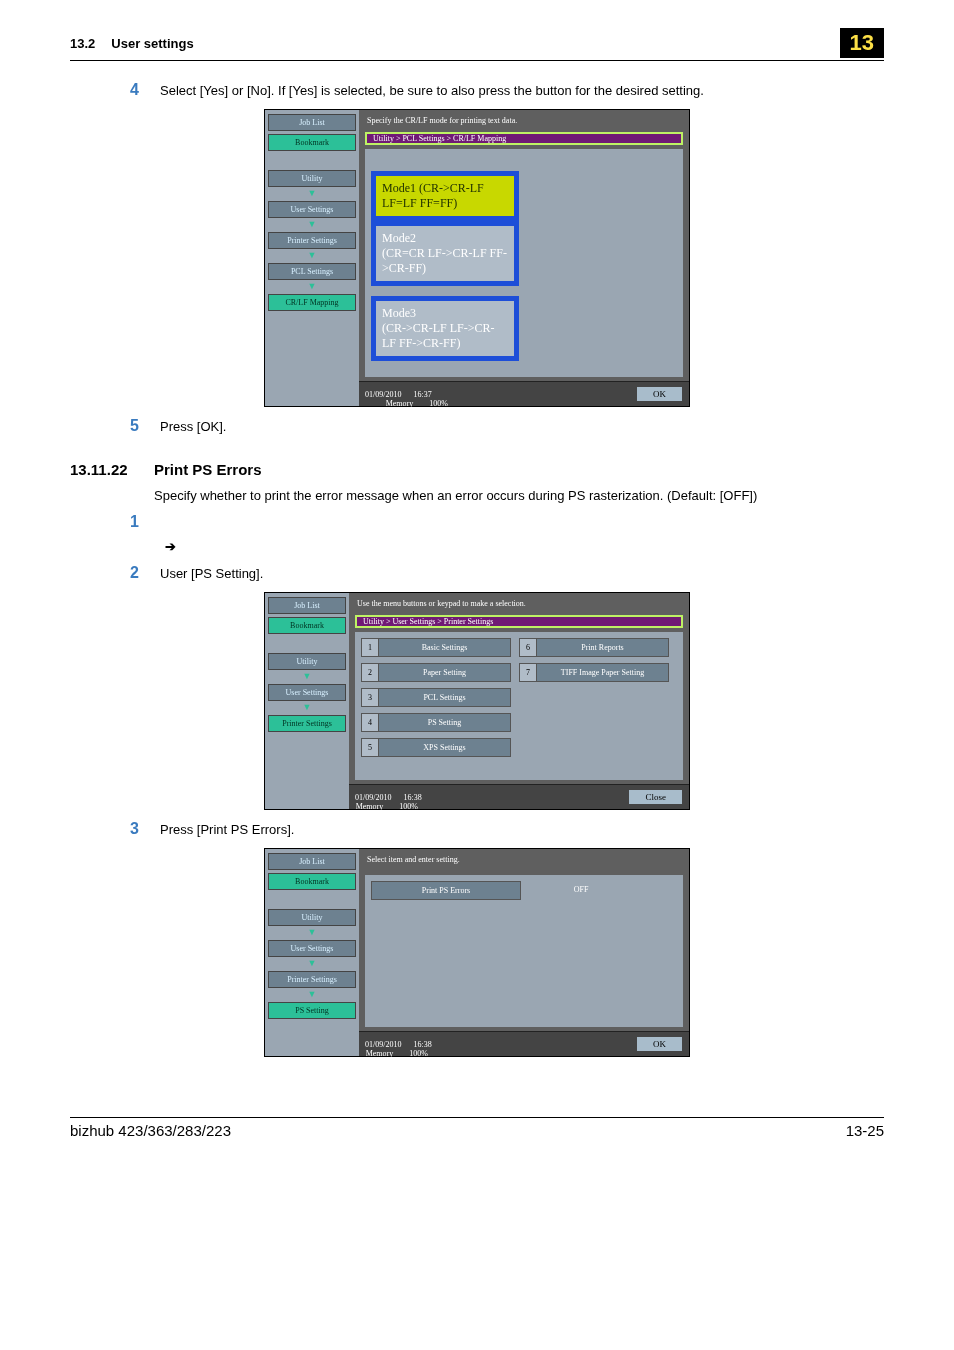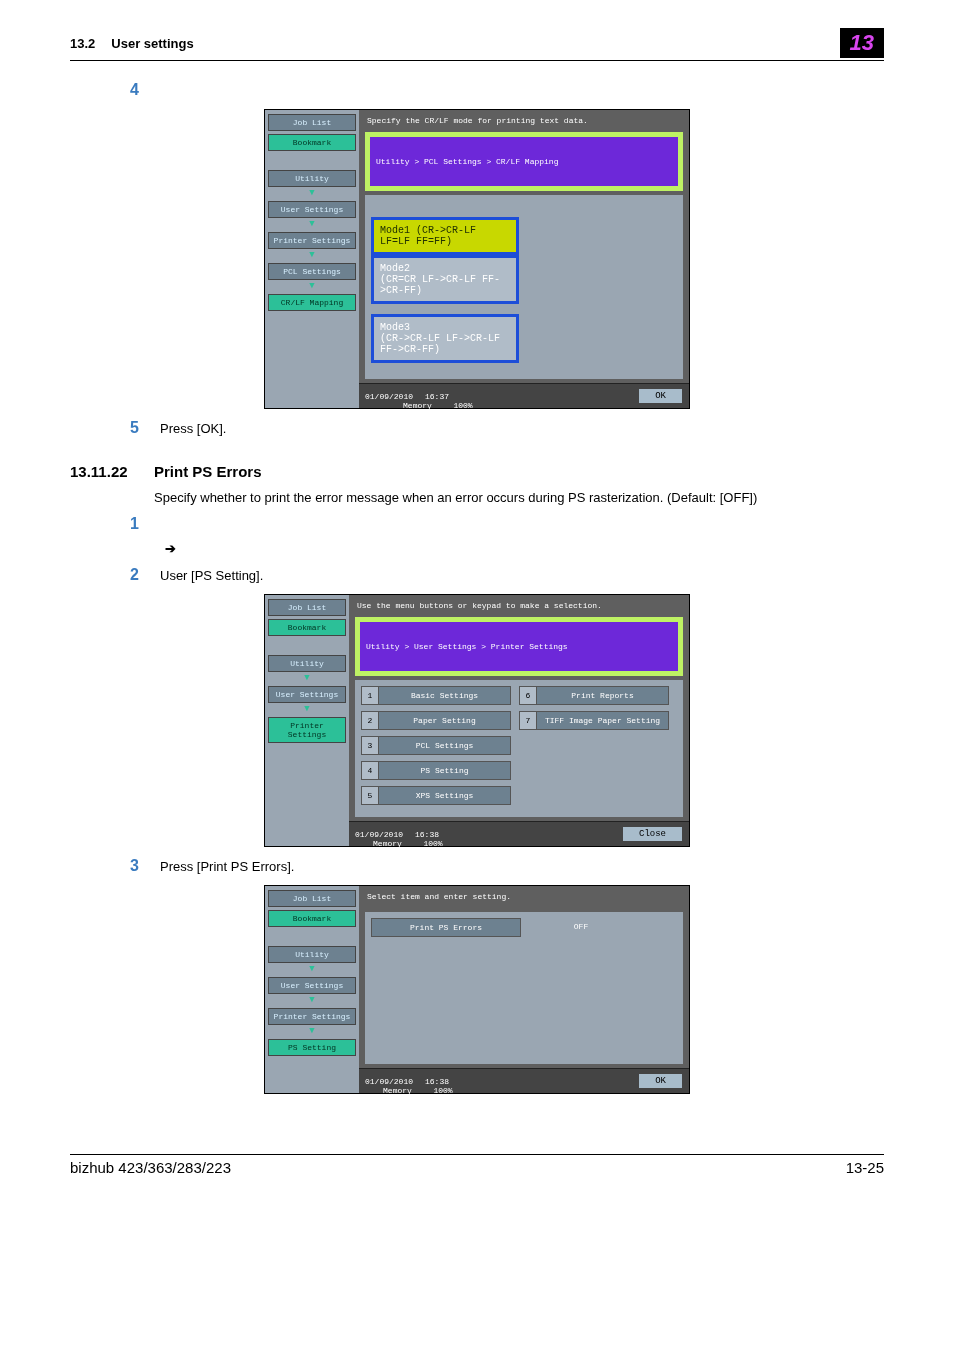--- a/index.html
+++ b/index.html
@@ -15,7 +15,7 @@
   .doc-header { display: flex; align-items: center; border-bottom: 1px solid #000; padding-bottom: 2px; margin-bottom: 20px; }
   .doc-header .hnum { font-weight: bold; margin-right: 16px; }
   .doc-header .htitle { font-weight: bold; }
-  .doc-header .chapnum-box { margin-left: auto; background: #000; color: #d946ef; font-weight: bold; font-style: italic; font-size: 22px; padding: 2px 10px; }
+  .doc-header .chapnum-box { margin-left: auto; background: #000; color: #fde047; font-weight: bold; font-size: 22px; padding: 2px 10px; }
   .step-row { display: flex; margin: 10px 0 8px 60px; }
   .step-num { color: #3a7bbf; font-weight: bold; font-size: 16px; width: 30px; flex: 0 0 30px; }
   .step-text { padding-top: 2px; }

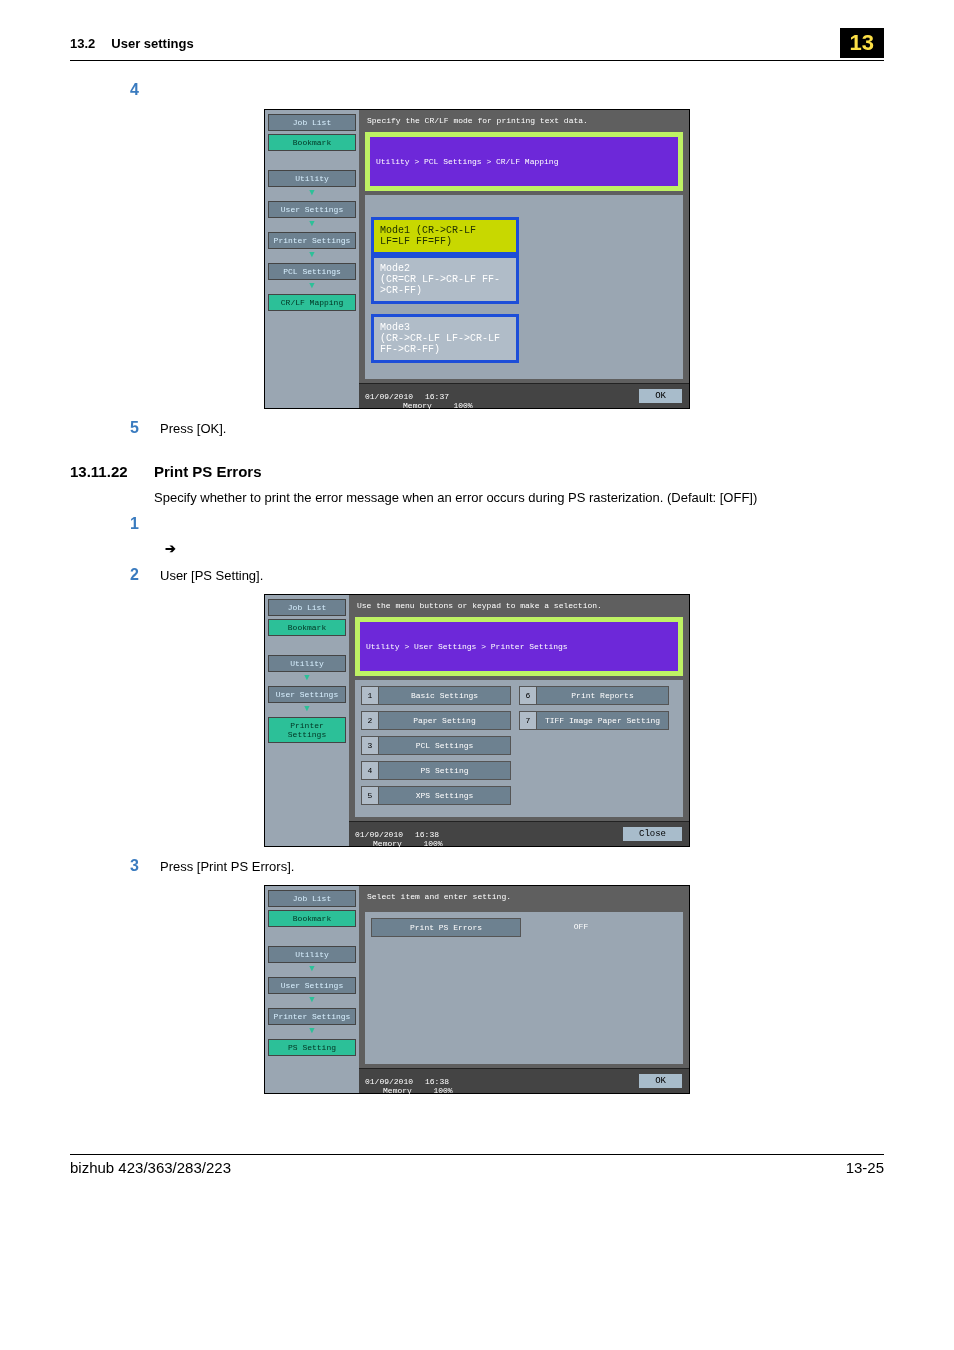--- a/index.html
+++ b/index.html
@@ -62,6 +62,7 @@
 
 <div class="step-row">
   <div class="step-num">4</div>
+  <div class="step-text">Select [Yes] or [No]. If [Yes] is selected, be sure to also press the button for the desired setting.</div>
 </div>
 
 <div class="screenshot">

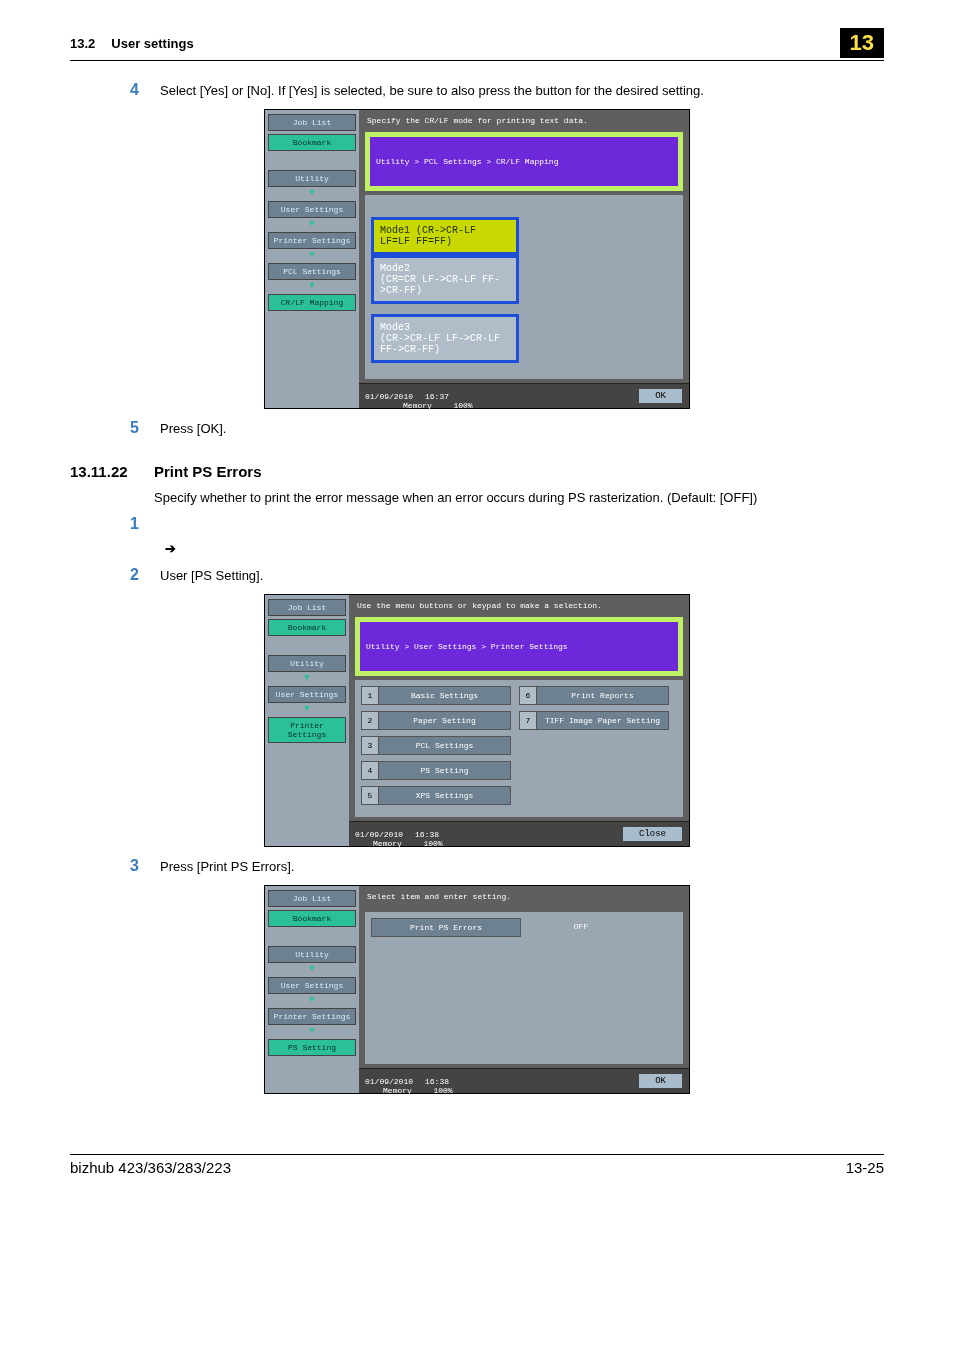--- a/index.html
+++ b/index.html
@@ -21,7 +21,7 @@
   .step-text { padding-top: 2px; }
   .sub-row { display: flex; margin-left: 95px; margin-top: 4px; }
   .sub-arrow { margin-right: 8px; font-weight: bold; }
-  .screenshot { margin: 10px auto; width: 426px; border: 1px solid #000; background: #5f5f5f; display: flex; font-family: Liberation Mono, monospace; font-size: 9px; color: #fff; }
+  .screenshot { margin: 10px auto; width: 426px; border: 1px solid #000; background: #5f5f5f; display: flex; font-family: Liberation Serif, serif; font-size: 9px; color: #fff; }
   .ss-side { width: 94px; background: #9aa6b2; display: flex; flex-direction: column; padding: 4px 3px; }
   .ss-btn { background: #6d8190; border: 1px solid #444; color: #d8f0ff; text-align: center; padding: 3px 0; margin-bottom: 3px; font-size: 8px; }
   .ss-btn.teal { background: #2cc098; color: #003322; }

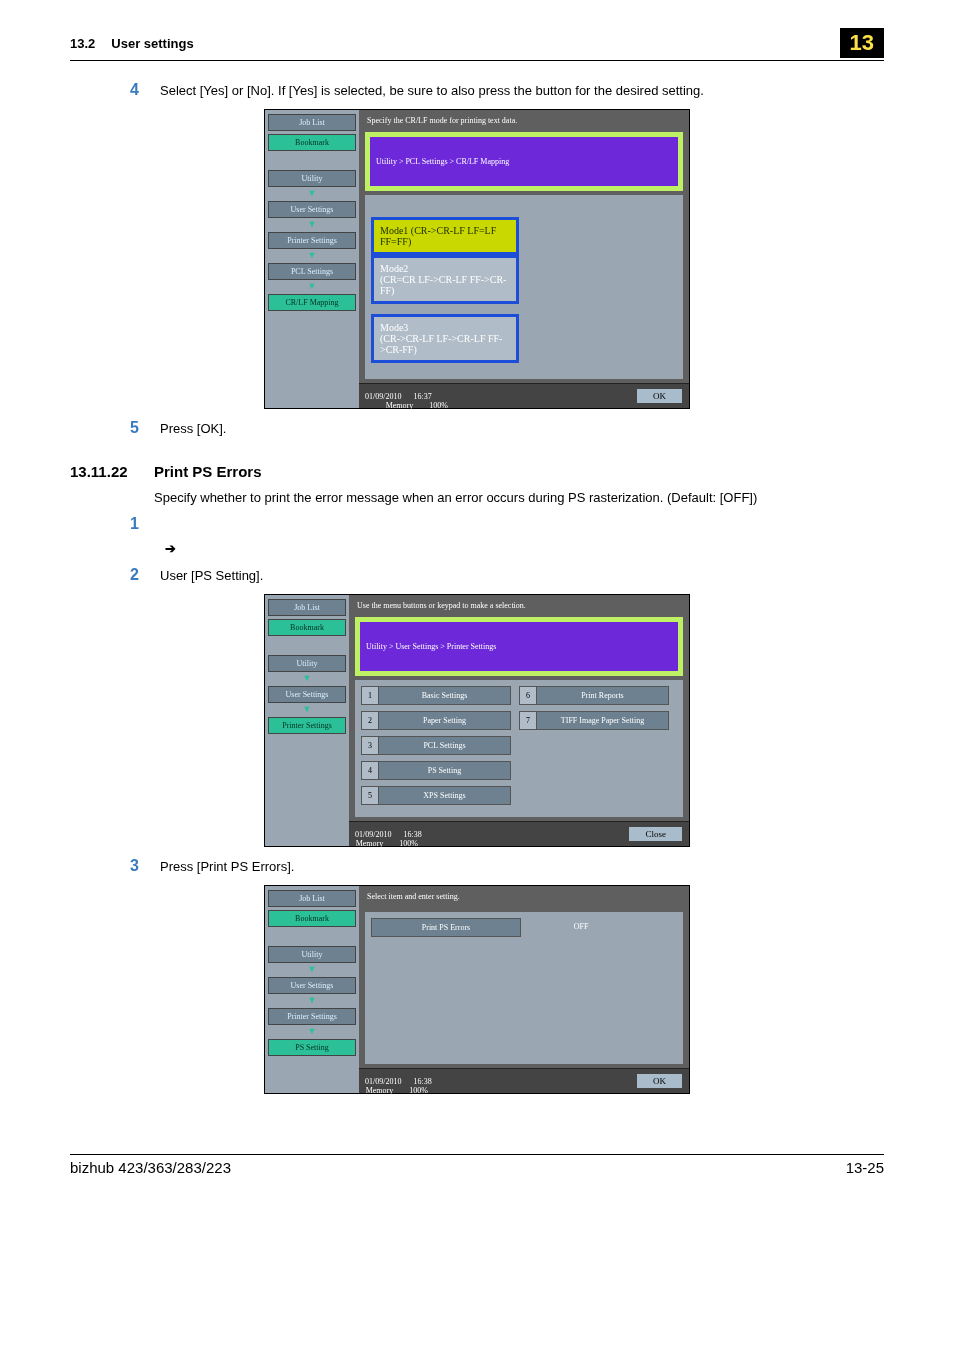--- a/index.html
+++ b/index.html
@@ -28,7 +28,7 @@
   .ss-arrow-down { color: #2cc098; font-size: 9px; text-align: center; margin: -2px 0 3px 0; }
   .ss-main { flex: 1; display: flex; flex-direction: column; }
   .ss-instr { background: #5f5f5f; padding: 6px 8px; font-size: 8px; min-height: 22px; }
-  .ss-crumb { background: #6d28d9; border: 5px solid #bef264; margin: 0 6px; padding: 20px 6px; font-size: 8px; }
+  .ss-crumb { background: #701a75; border: 2px solid #bef264; margin: 0 6px; padding: 0 6px; font-size: 8px; }
   .ss-body { flex: 1; background: #9aa6b2; margin: 4px 6px; padding: 6px; position: relative; }
   .ss-status { background: #444; border-top: 1px solid #222; color: #fff; padding: 4px 6px; font-size: 8px; display: flex; align-items: center; }
   .ss-ok { margin-left: auto; background: #a8bccb; border: 1px solid #444; color: #000; padding: 2px 16px; font-size: 9px; }

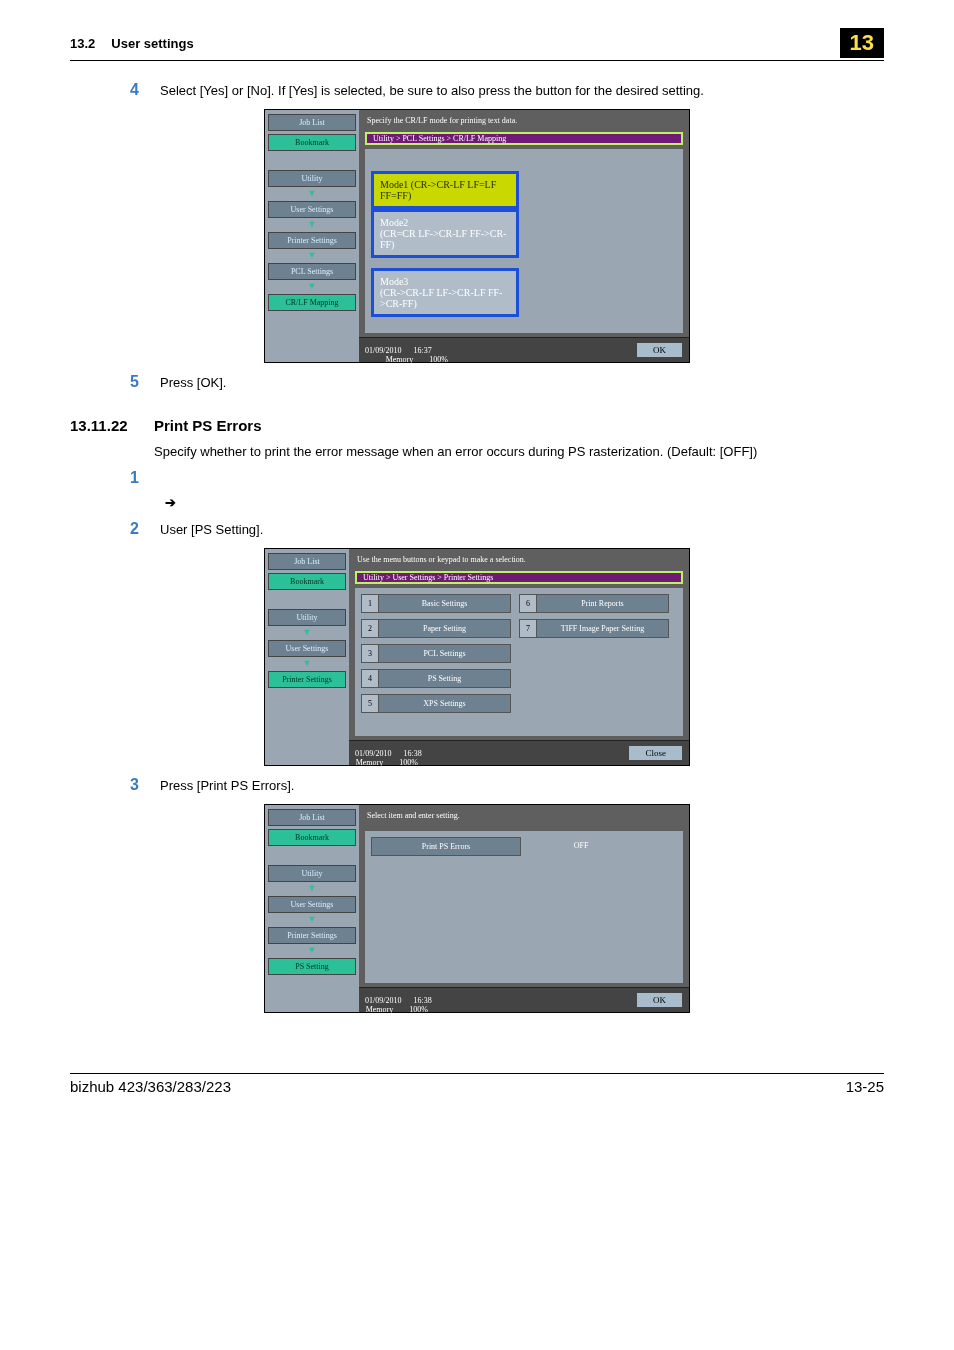--- a/index.html
+++ b/index.html
@@ -34,7 +34,7 @@
   .ss-ok { margin-left: auto; background: #a8bccb; border: 1px solid #444; color: #000; padding: 2px 16px; font-size: 9px; }
   .ss-tab { display: inline-block; background: #7d8fa0; border: 1px solid #555; color: #fff; padding: 3px 22px; font-size: 8px; margin-right: -1px; }
   .ss-tab.active { background: #c8d800; color: #223300; }
-  .ss-opt { display: inline-block; background: #b0bcc8; border: 3px solid #1d4ed8; color: #fff; padding: 5px 6px; font-size: 10px; width: 148px; vertical-align: top; }
+  .ss-opt { display: inline-block; background: #b0bcc8; border: 5px solid #1d4ed8; color: #fff; padding: 5px 6px; font-size: 12px; width: 148px; vertical-align: top; }
   .ss-opt.active { background: #c8d800; color: #223300; }
   .opt-row { margin-bottom: 10px; }
   .ss-menu-row { display: flex; margin-bottom: 6px; }

